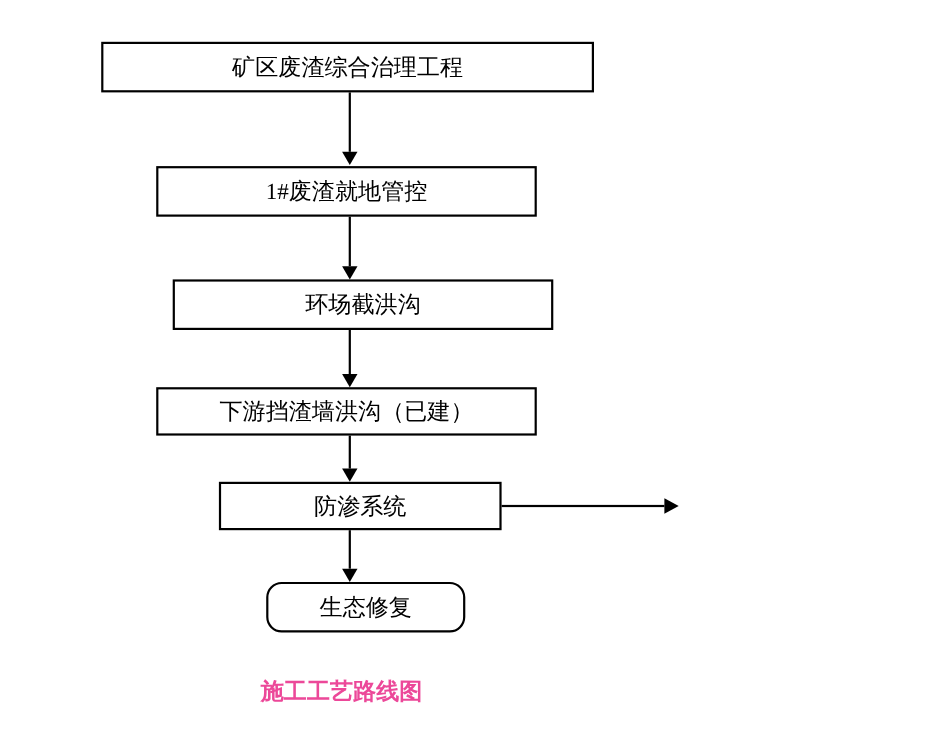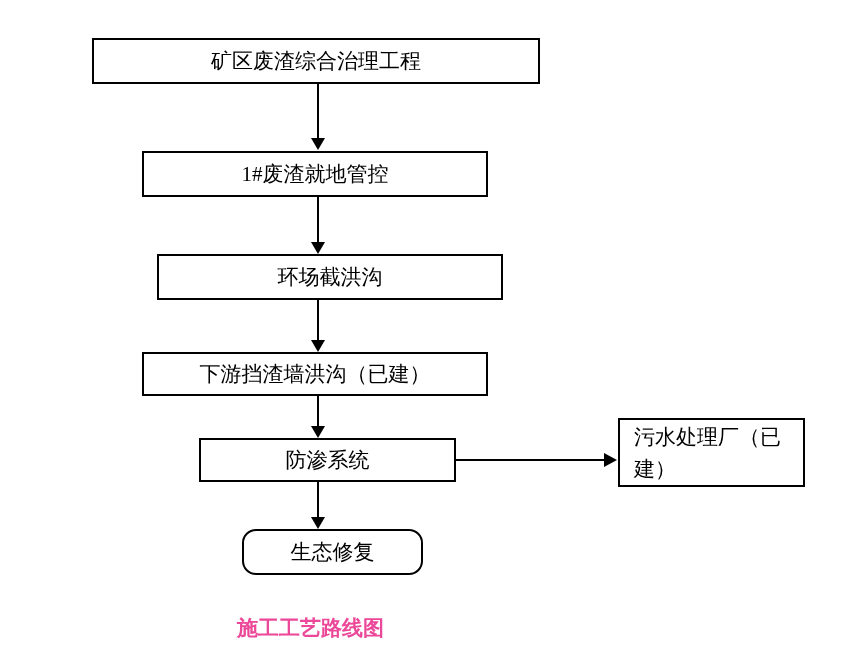--- a/index.html
+++ b/index.html
@@ -99,9 +99,6 @@
     <span>生态修复</span>
   </div>
 
-  <div class="node left-align" style="left:618px; top:418px; width:187px; height:69px;">
-    <span>污水处理厂（已建）</span>
-  </div>
 
   <div class="vline" style="left:317px; top:84px; height:54px;"></div>
   <div class="head-down" style="left:311px; top:138px;"></div>

